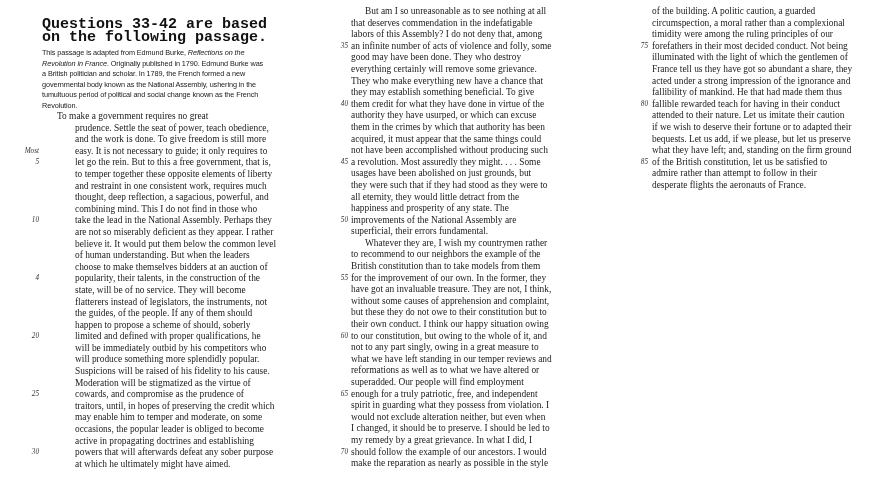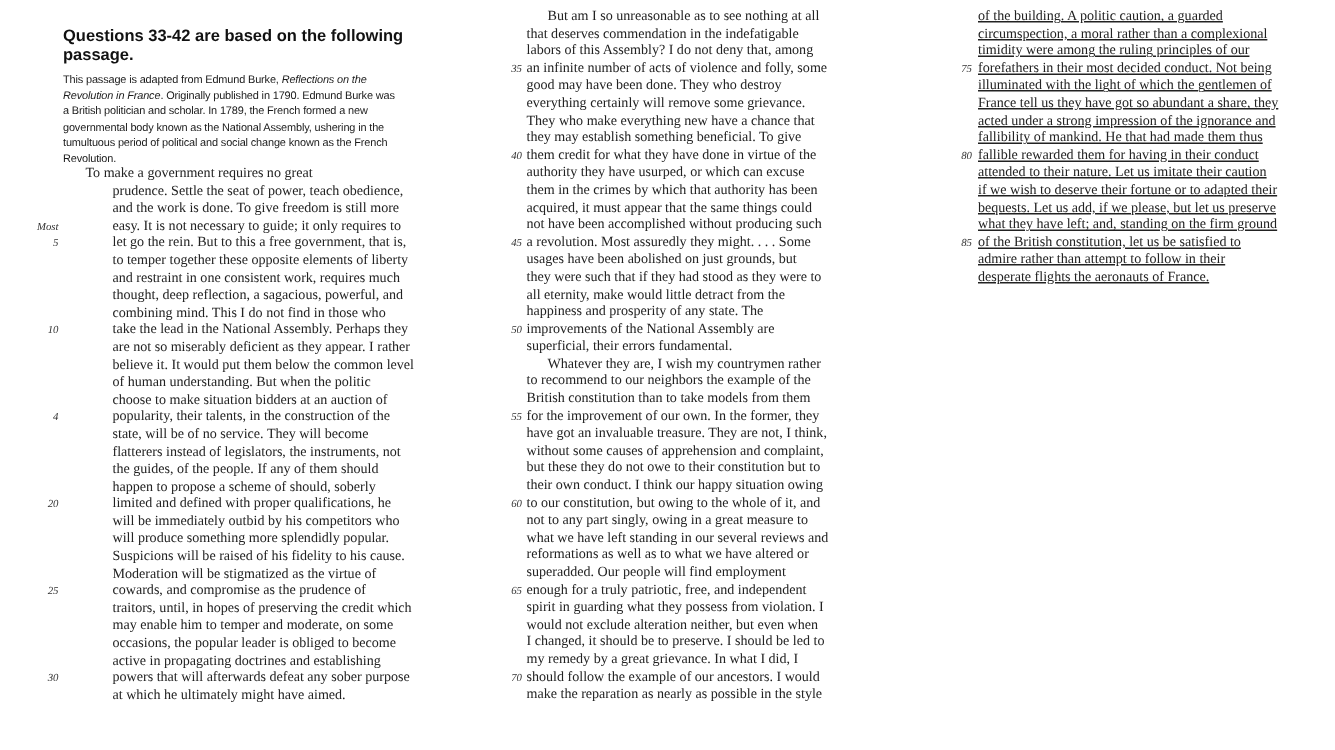--- a/index.html
+++ b/index.html
@@ -30,7 +30,7 @@
   .col2 .line .num, .col3 .line .num { width: 58px; }
   .col1 .line .txt { position: absolute; left: 43px; padding-left: 32px; }
   .col2 .line .txt { position: absolute; left: 61px; }
-  .col3 .line .txt { position: absolute; left: 62px; text-decoration: underline; }
+  .col3 .line .txt { position: absolute; left: 62px; }
   .line.indent .txt { padding-left: 14px; }
 </style>
 </head>

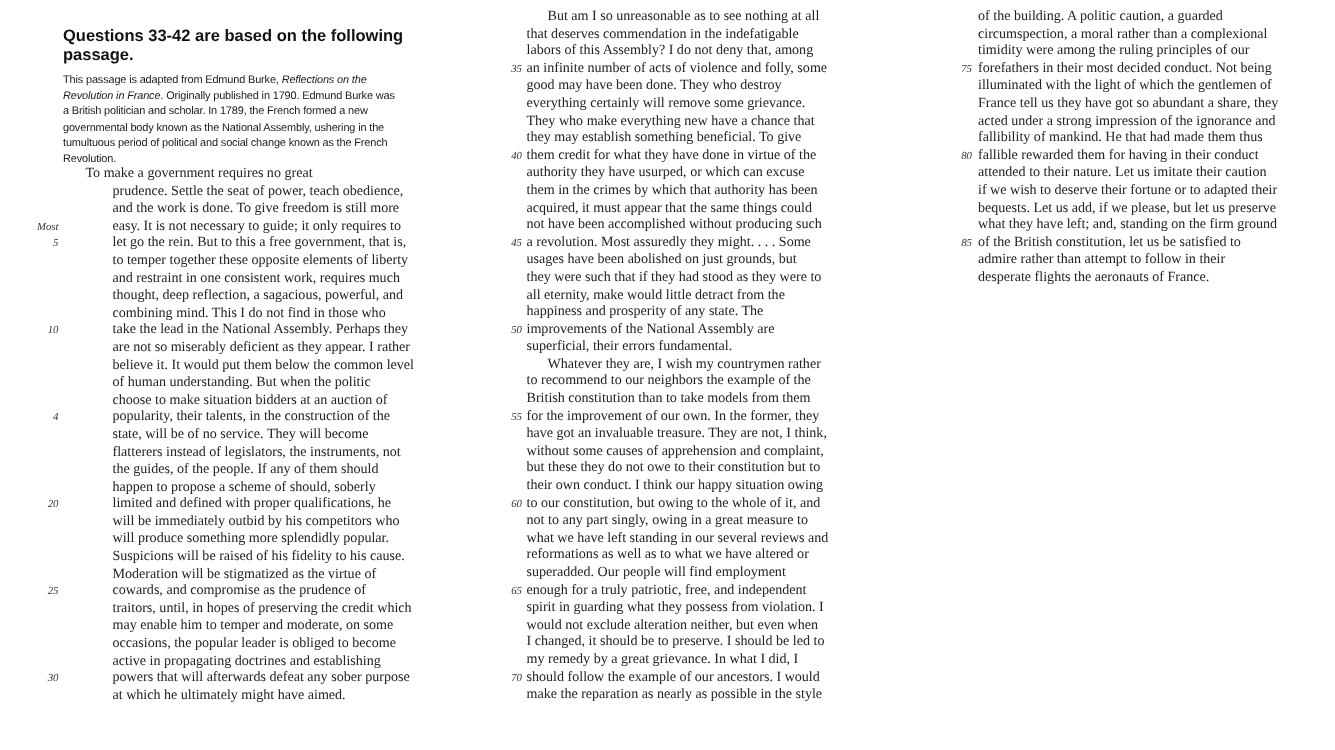--- a/index.html
+++ b/index.html
@@ -10,7 +10,7 @@
   .col3 { left: 590px; width: 300px; }
   .heading {
     position: absolute; left: 42px; top: 18px; width: 230px;
-    font-family: Liberation Sans, sans-serif; font-weight: bold; font-size: 11px; line-height: 13px; color: #111;
+    font-family: Liberation Mono, monospace; font-weight: bold; font-size: 15px; line-height: 13px; color: #111;
   }
   .intro {
     position: absolute; left: 42px; top: 48px; width: 225px;

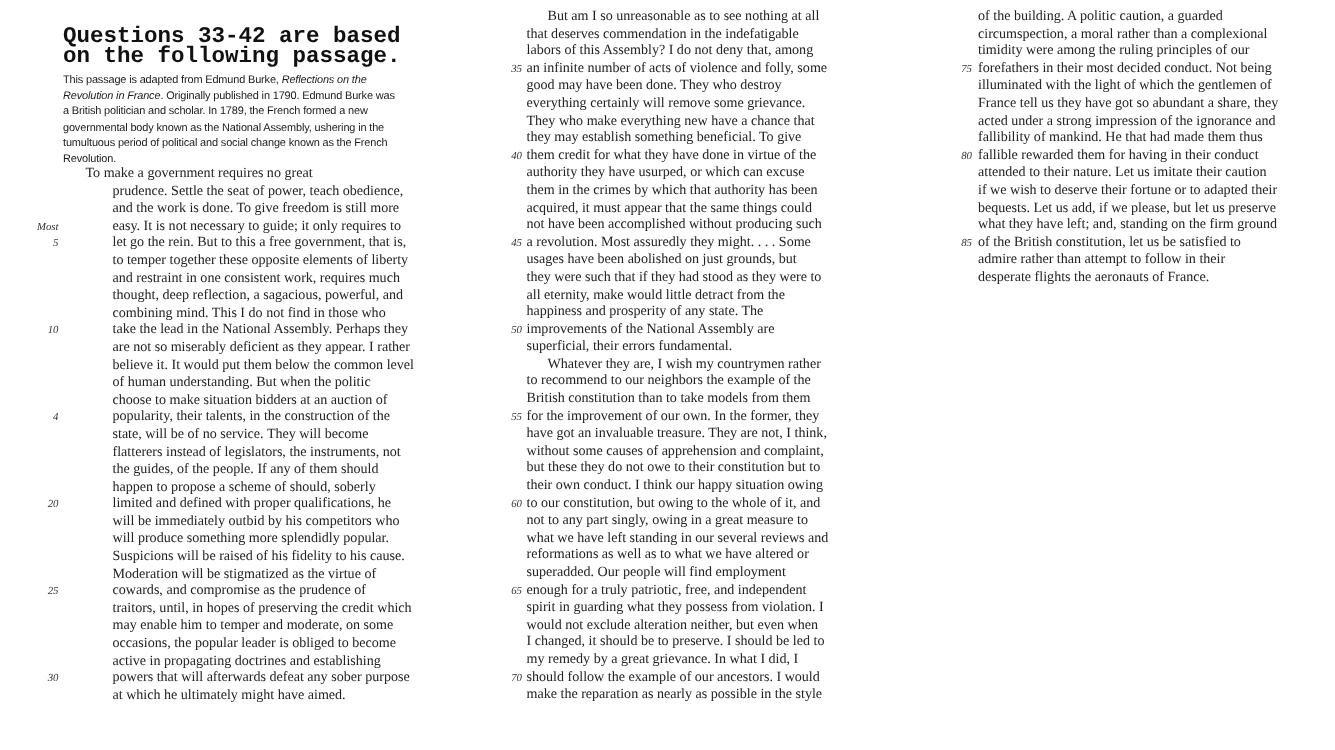--- a/index.html
+++ b/index.html
@@ -368,7 +368,7 @@
       </div>
       <div class="line">
         <span class="num">80</span>
-        <span class="txt">fallible rewarded them for having in their conduct</span>
+        <span class="txt">fallible rewarded teach for having in their conduct</span>
       </div>
       <div class="line">
         <span class="num"></span>

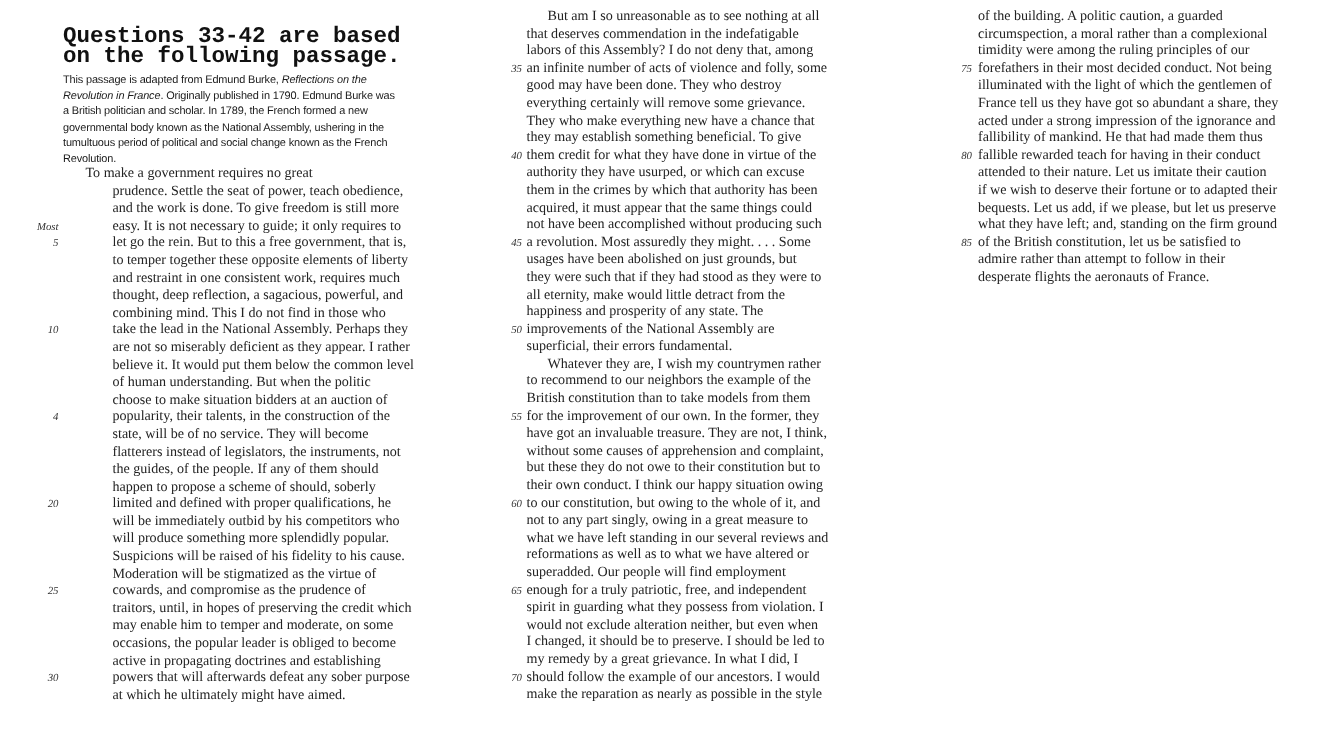--- a/index.html
+++ b/index.html
@@ -235,7 +235,7 @@
       </div>
       <div class="line">
         <span class="num"></span>
-        <span class="txt">all eternity, make would little detract from the</span>
+        <span class="txt">all eternity, they would little detract from the</span>
       </div>
       <div class="line">
         <span class="num"></span>

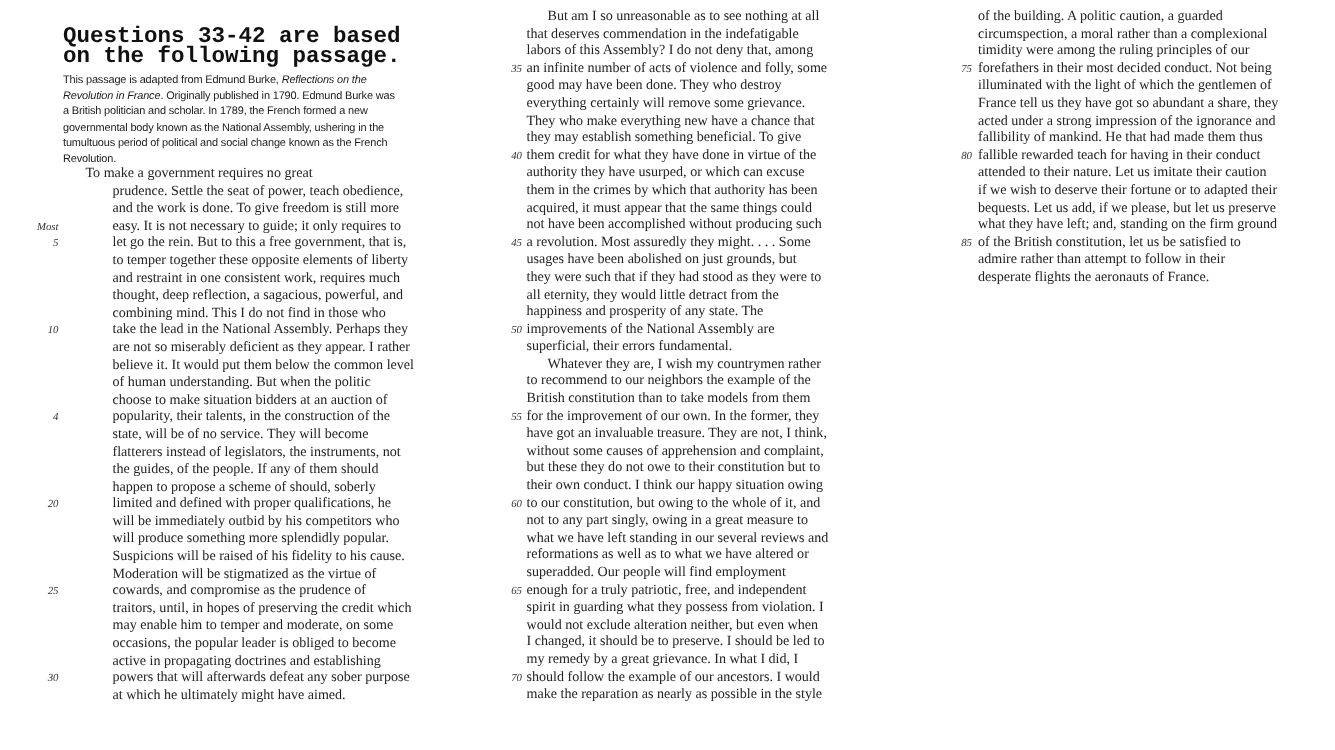--- a/index.html
+++ b/index.html
@@ -90,7 +90,7 @@
       </div>
       <div class="line">
         <span class="num"></span>
-        <span class="txt">of human understanding. But when the politic</span>
+        <span class="txt">of human understanding. But when the leaders</span>
       </div>
       <div class="line">
         <span class="num"></span>

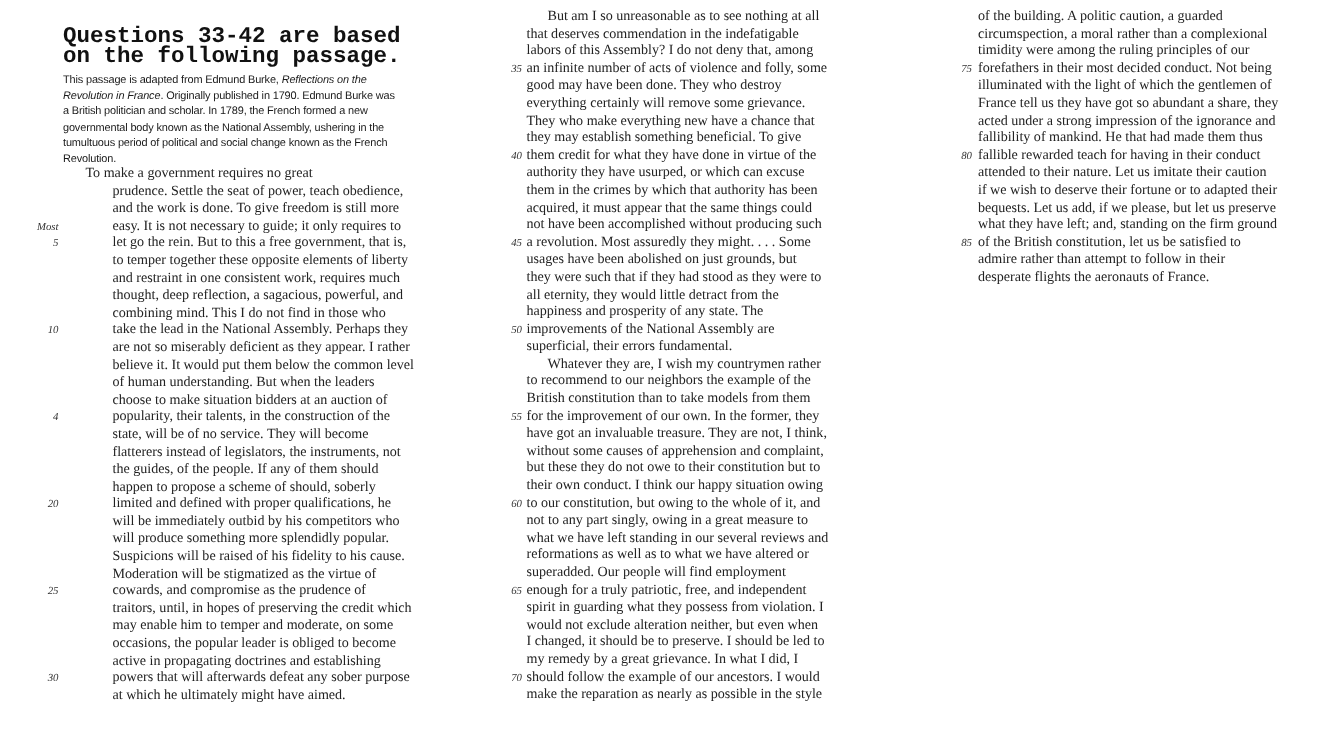--- a/index.html
+++ b/index.html
@@ -94,7 +94,7 @@
       </div>
       <div class="line">
         <span class="num"></span>
-        <span class="txt">choose to make situation bidders at an auction of</span>
+        <span class="txt">choose to make themselves bidders at an auction of</span>
       </div>
       <div class="line">
         <span class="num">4</span>

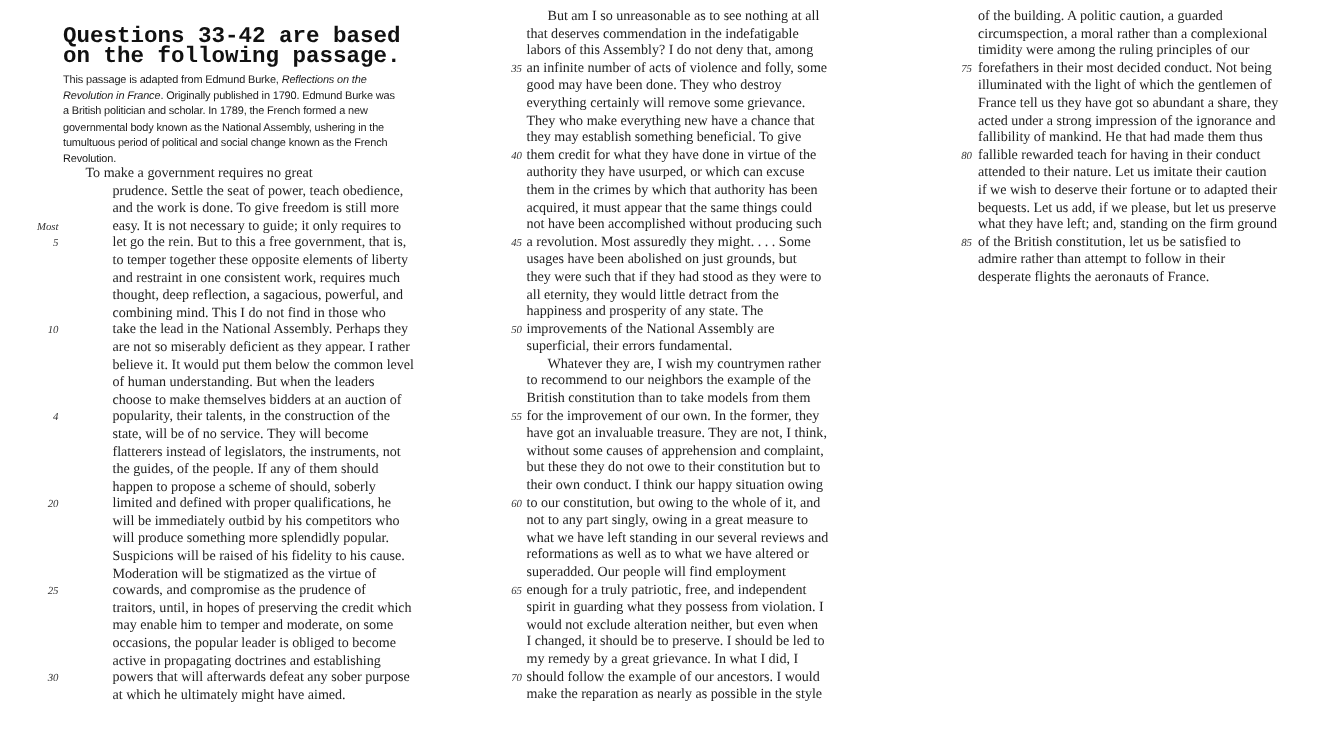--- a/index.html
+++ b/index.html
@@ -291,7 +291,7 @@
       </div>
       <div class="line">
         <span class="num"></span>
-        <span class="txt">what we have left standing in our several reviews and</span>
+        <span class="txt">what we have left standing in our temper reviews and</span>
       </div>
       <div class="line">
         <span class="num"></span>

